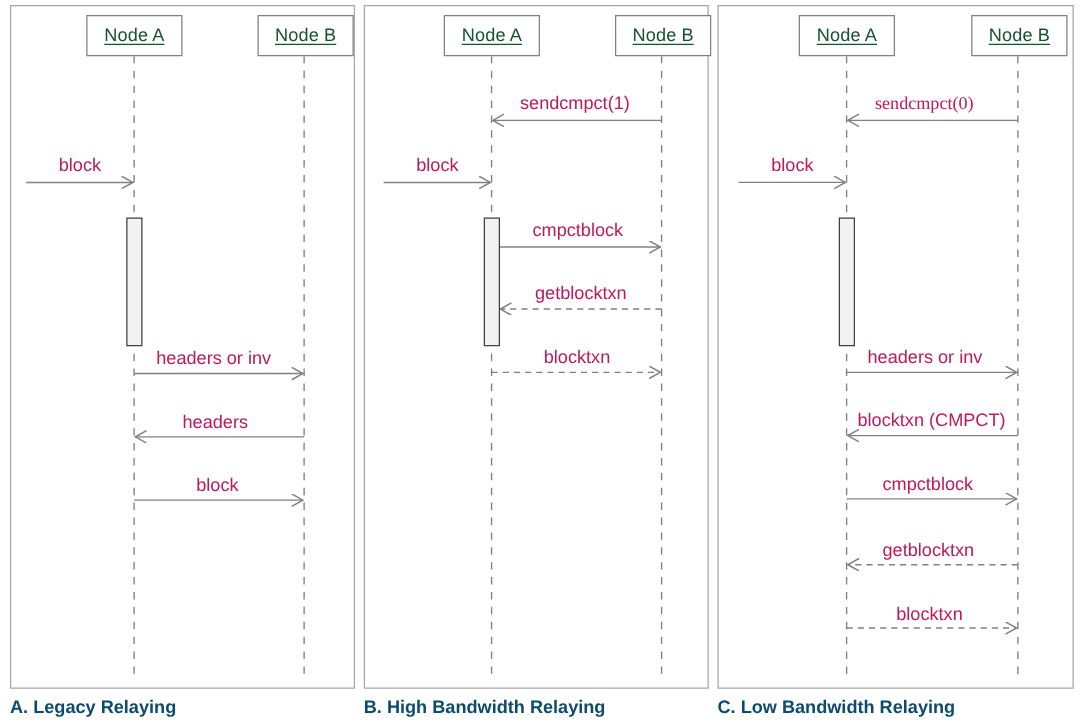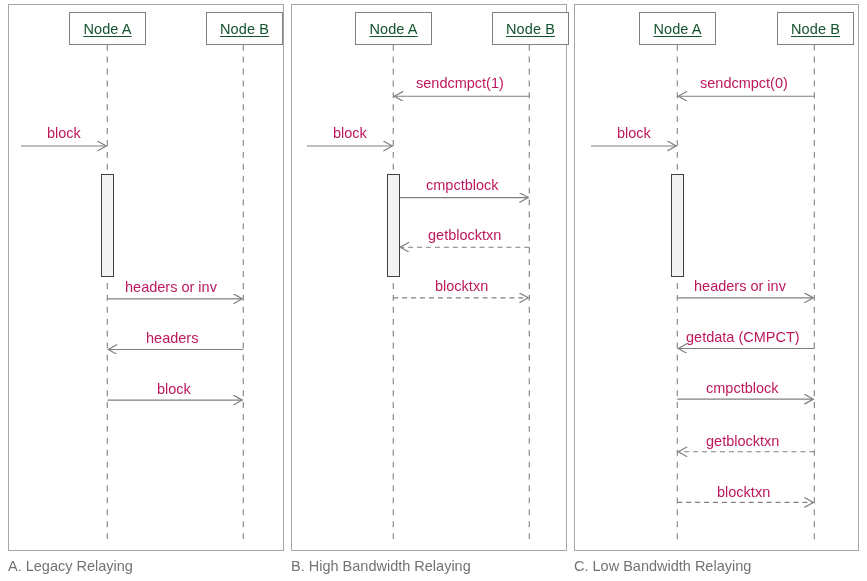--- a/index.html
+++ b/index.html
@@ -208,7 +208,7 @@
 
     <div class="activation" style="left:96px; top:169px; height:103px;"></div>
 
-    <div class="msg-label" style="left:125px; top:71px;">sendcmpct(0)</div>
+    <div class="msg-label" style="left:125px; top:71px;font-family:Liberation Serif, serif;">sendcmpct(0)</div>
     <div class="msg-label" style="left:42px; top:121px;">block</div>
     <div class="msg-label" style="left:119px; top:274px;">headers or inv</div>
     <div class="msg-label" style="left:111px; top:325px;">getdata (CMPCT)</div>

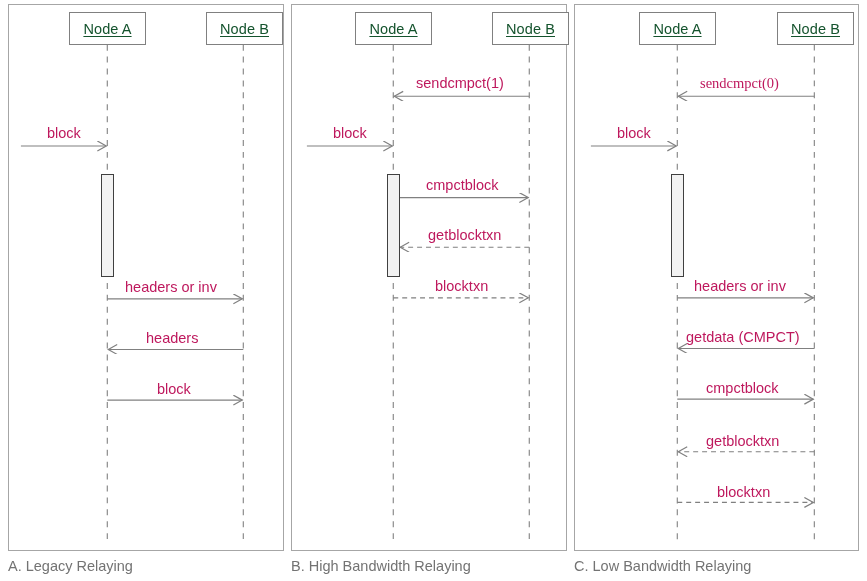--- a/index.html
+++ b/index.html
@@ -211,7 +211,7 @@
     <div class="msg-label" style="left:125px; top:71px;font-family:Liberation Serif, serif;">sendcmpct(0)</div>
     <div class="msg-label" style="left:42px; top:121px;">block</div>
     <div class="msg-label" style="left:119px; top:274px;">headers or inv</div>
-    <div class="msg-label" style="left:111px; top:325px;">getdata (CMPCT)</div>
+    <div class="msg-label" style="left:111px; top:325px;">blocktxn (CMPCT)</div>
     <div class="msg-label" style="left:131px; top:376px;">cmpctblock</div>
     <div class="msg-label" style="left:131px; top:429px;">getblocktxn</div>
     <div class="msg-label" style="left:142px; top:480px;">blocktxn</div>

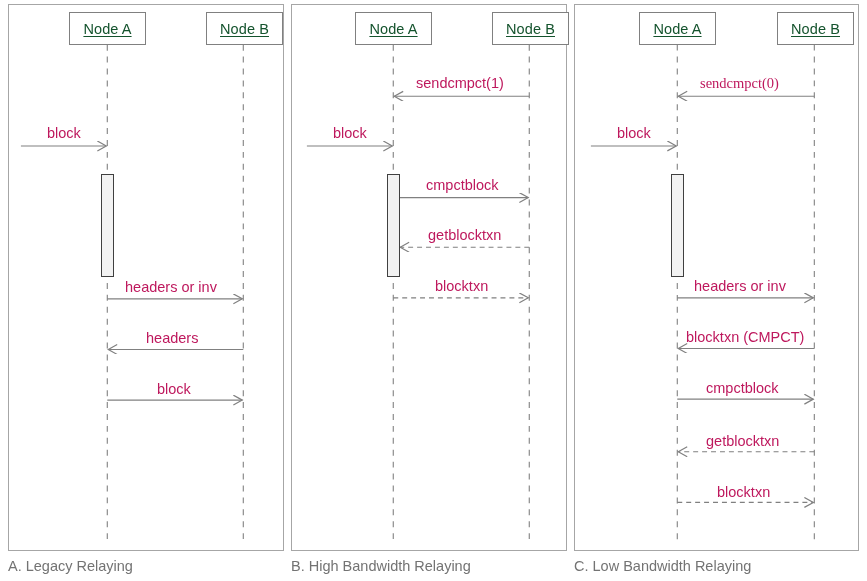--- a/index.html
+++ b/index.html
@@ -80,9 +80,10 @@
   .caption {
     position: absolute;
     font-size: 14.5px;
-    color: #737373;
+    color: #0c4a6e;
     white-space: nowrap;
     line-height: 1;
+    font-weight: bold;
   }
   #caption-a { left: 8px;  top: 559px; }
   #caption-b { left: 291px; top: 559px; }

